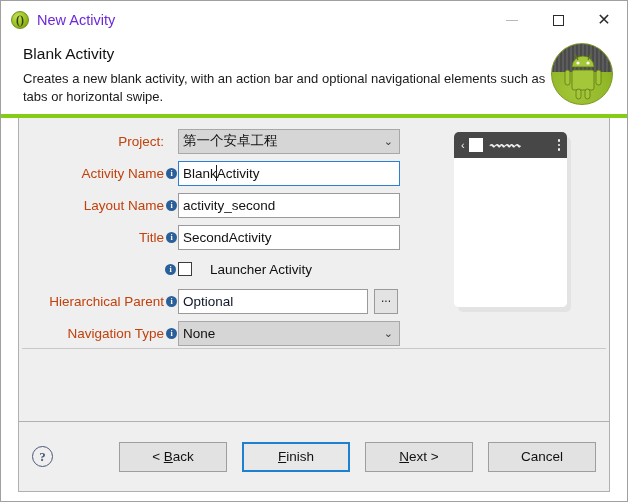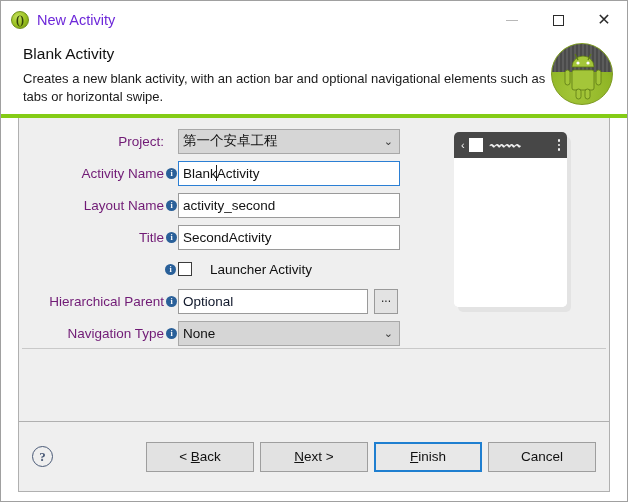--- a/index.html
+++ b/index.html
@@ -195,7 +195,7 @@
     width: 145px;
     text-align: right;
     font-size: 13.5px;
-    color: #701a75;
+    color: #c2410c;
     padding-right: 1px;
     white-space: nowrap;
   }

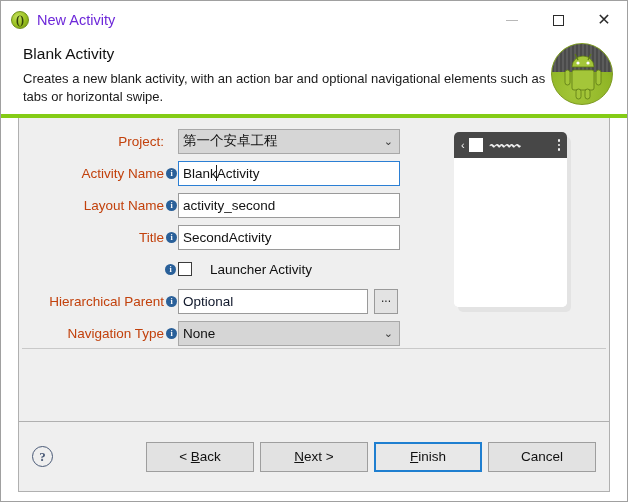--- a/index.html
+++ b/index.html
@@ -377,7 +377,7 @@
   .btns {
     margin-left: auto;
     display: flex;
-    gap: 6px;
+    gap: 15px;
   }
   .btn {
     width: 108px; height: 30px;

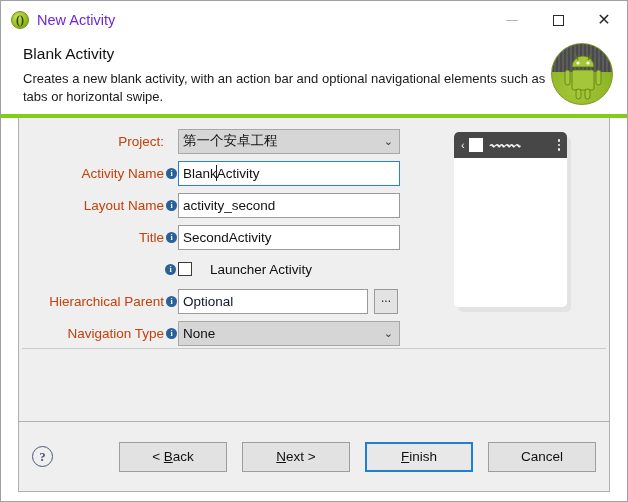--- a/index.html
+++ b/index.html
@@ -551,11 +551,11 @@
       <div class="btn">
         <span>&lt; <u>B</u>ack</span>
       </div>
+      <div class="btn default">
+        <span><u>F</u>inish</span>
+      </div>
       <div class="btn">
         <span><u>N</u>ext &gt;</span>
-      </div>
-      <div class="btn default">
-        <span><u>F</u>inish</span>
       </div>
       <div class="btn">Cancel</div>
     </div>

